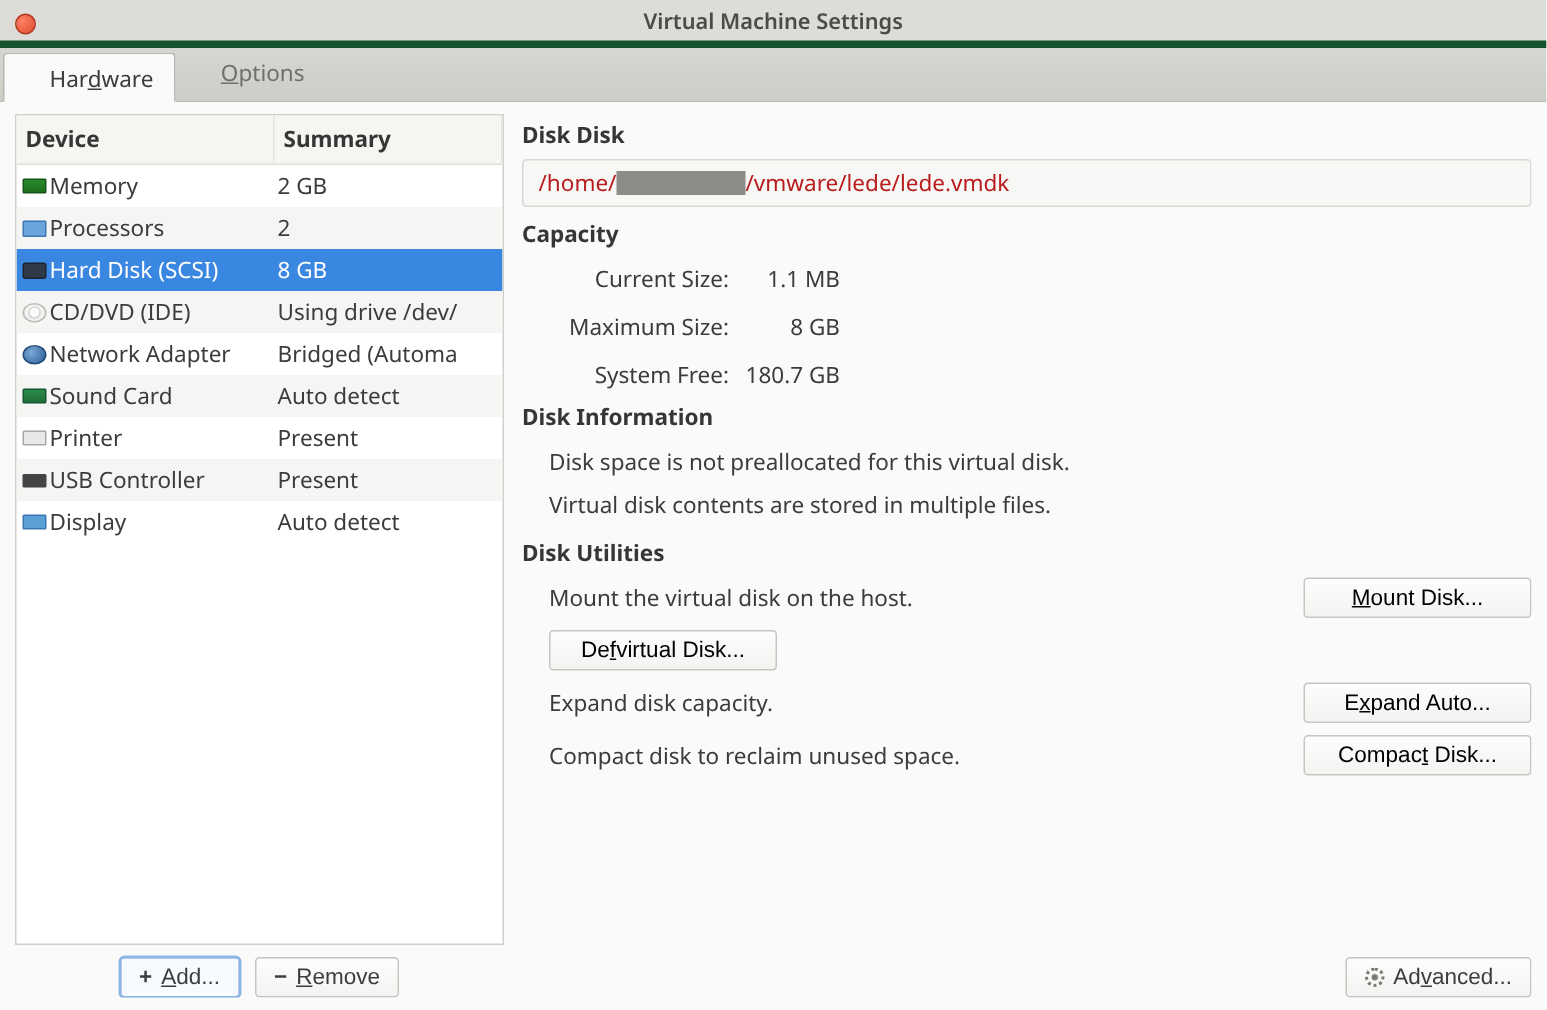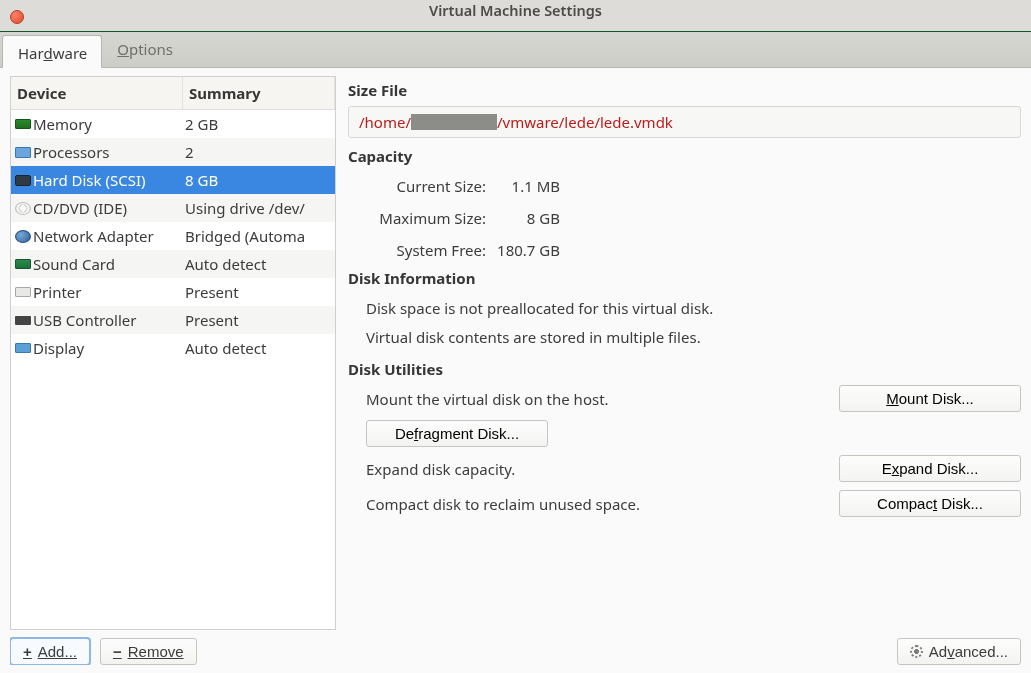--- a/index.html
+++ b/index.html
@@ -21,9 +21,9 @@
     .titlebar {
       height: 32px;
       background: #dddcd8;
-      border-bottom: 1px solid #14532d;
-      display: flex;
-      align-items: flex-start;
+      border-bottom: 5px solid #14532d;
+      display: flex;
+      align-items: center;
       position: relative;
     }
     .window-controls {

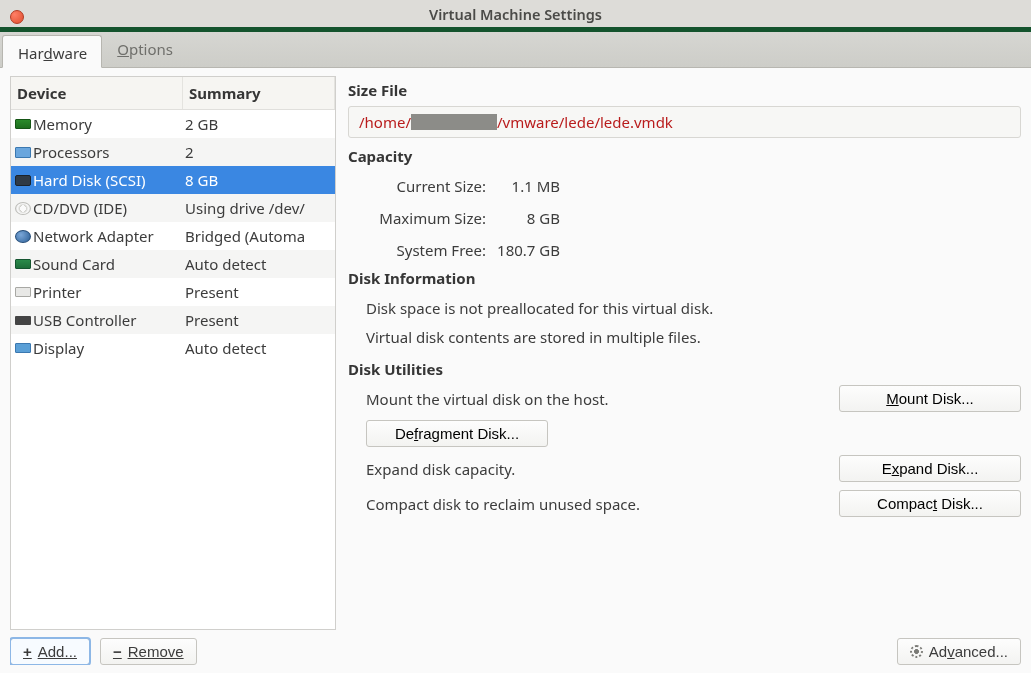--- a/index.html
+++ b/index.html
@@ -53,7 +53,7 @@
       padding-left: 2px;
     }
     .tab {
-      padding: 7px 14px 0 15px;
+      padding: 7px 14px 0 30px;
       color: #6f6f6b;
       cursor: pointer;
     }

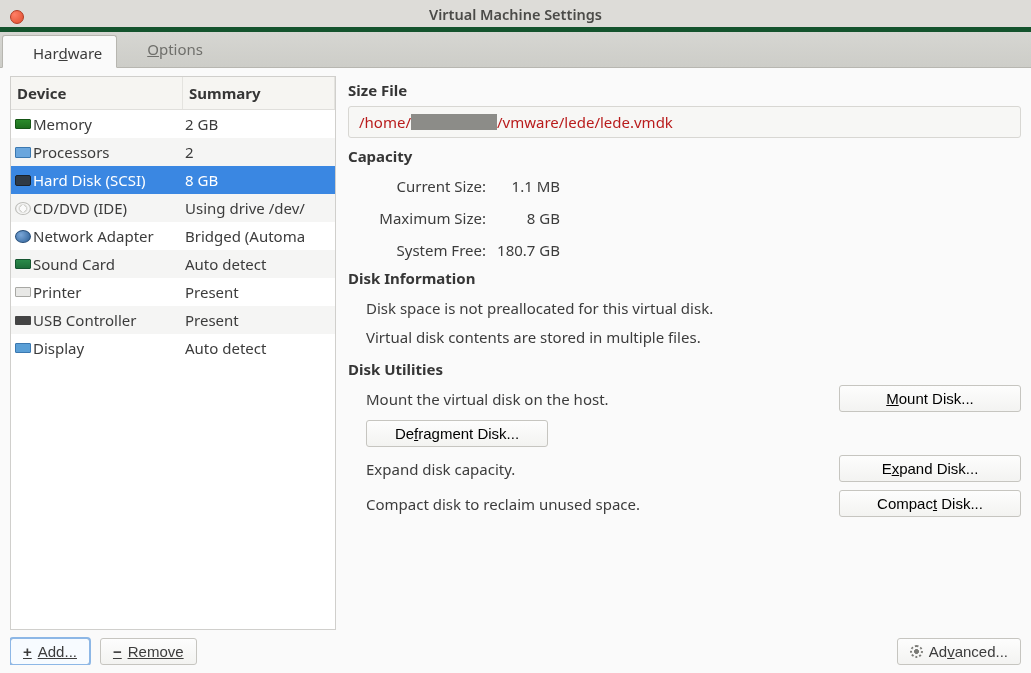--- a/index.html
+++ b/index.html
@@ -364,7 +364,7 @@
       </div>
 
       <div class="detail-panel">
-        <div class="section-title">Size File</div>
+        <div class="section-title">Disk Disk</div>
         <div class="disk-file-input">
           <span>/home/</span>
             <span class="redact"></span>

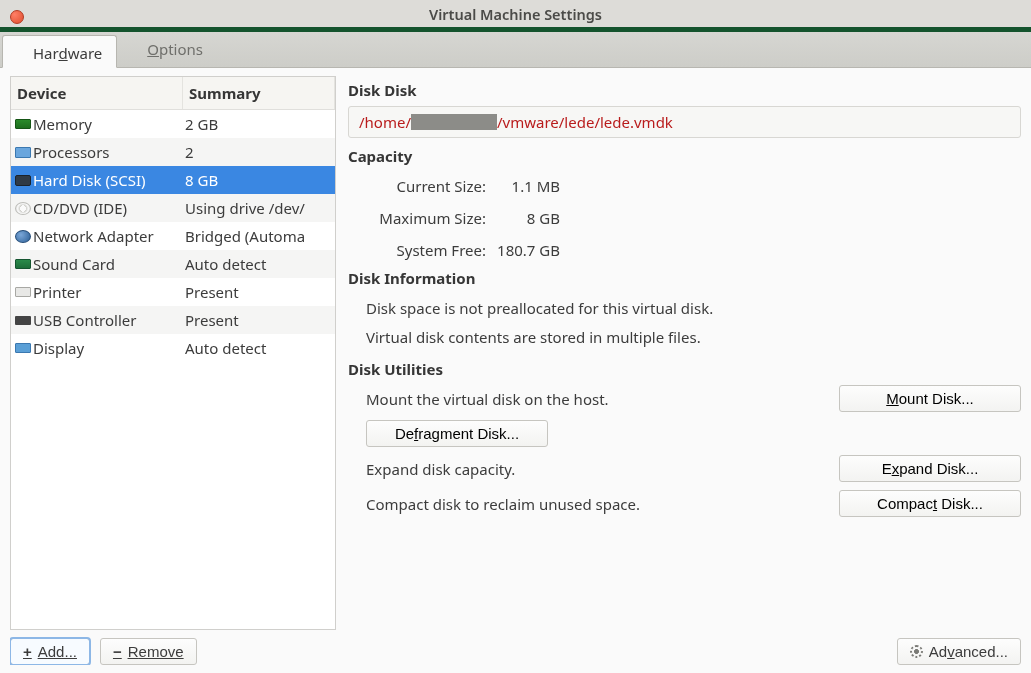--- a/index.html
+++ b/index.html
@@ -210,7 +210,7 @@
       border: 1px solid #c6c5c0;
       border-radius: 3px;
       padding: 4px 0;
-      width: 182px;
+      width: 152px;
       text-align: center;
       cursor: pointer;
       font-size: 15px;

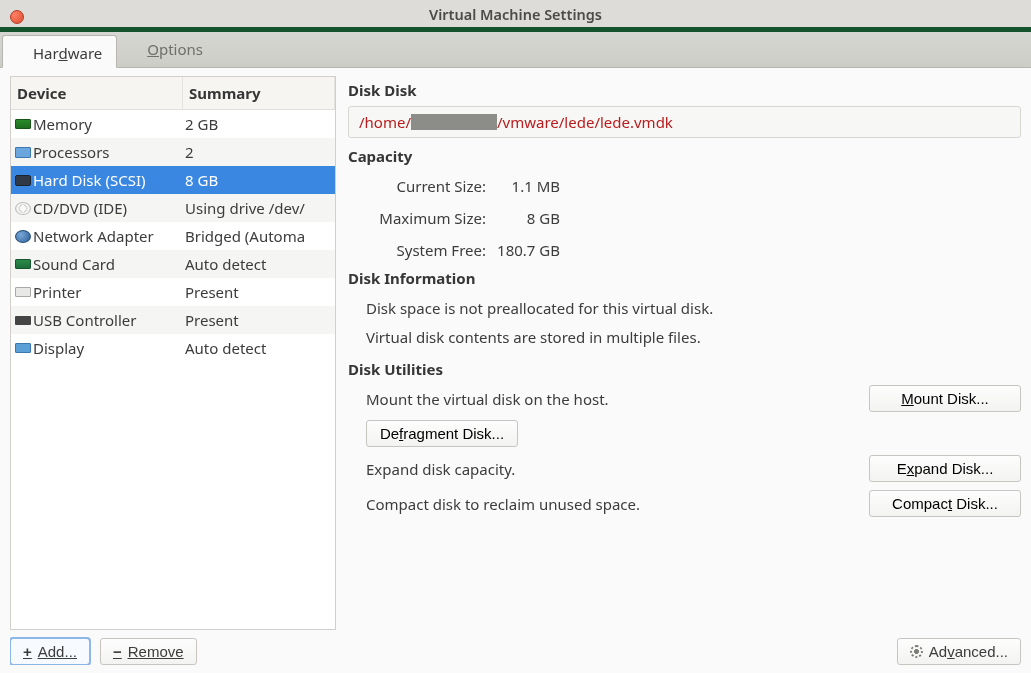--- a/index.html
+++ b/index.html
@@ -397,7 +397,7 @@
           </div>
           <div class="util-row">
             <button class="util-btn">
-              <span>De</span><span class="underline-accesskey">f</span><span>ragment Disk...</span>
+              <span>De</span><span class="underline-accesskey">f</span><span>virtual Disk...</span>
             </button>
           </div>
           <div class="util-row">

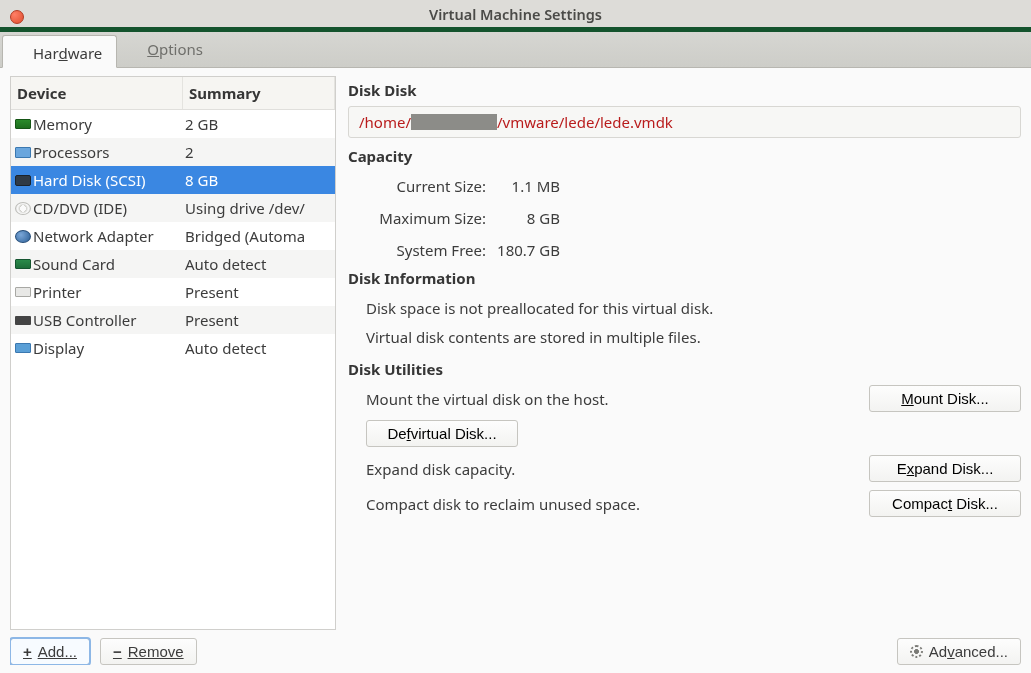--- a/index.html
+++ b/index.html
@@ -403,7 +403,7 @@
           <div class="util-row">
             <span>Expand disk capacity.</span>
             <button class="util-btn">
-              <span>E</span><span class="underline-accesskey">x</span><span>pand Disk...</span>
+              <span>E</span><span class="underline-accesskey">x</span><span>pand Auto...</span>
             </button>
           </div>
           <div class="util-row">

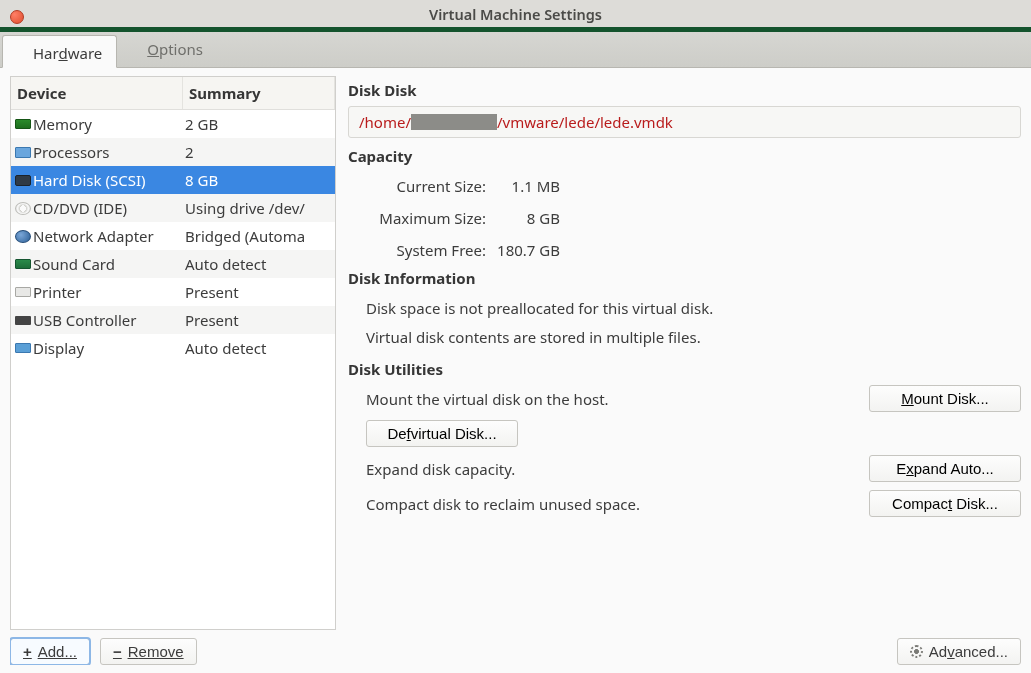--- a/index.html
+++ b/index.html
@@ -135,10 +135,9 @@
     .ic-display { background:#5a9fd6;border:1px solid #3b78b0;height:10px;width:14px;border-radius:1px;}
     .device-buttons {
       display: flex;
-      justify-content: flex-start;
+      justify-content: center;
       gap: 10px;
       padding: 8px 0 0 0;
-      text-decoration: underline;
     }
     .btn {
       background: linear-gradient(#fdfdfd,#f3f3f1);

